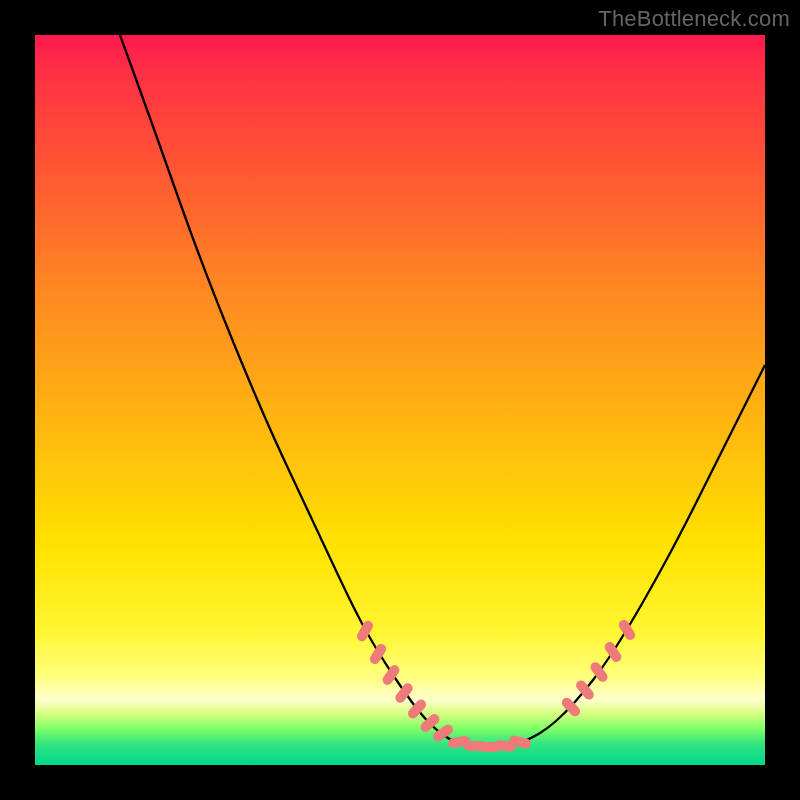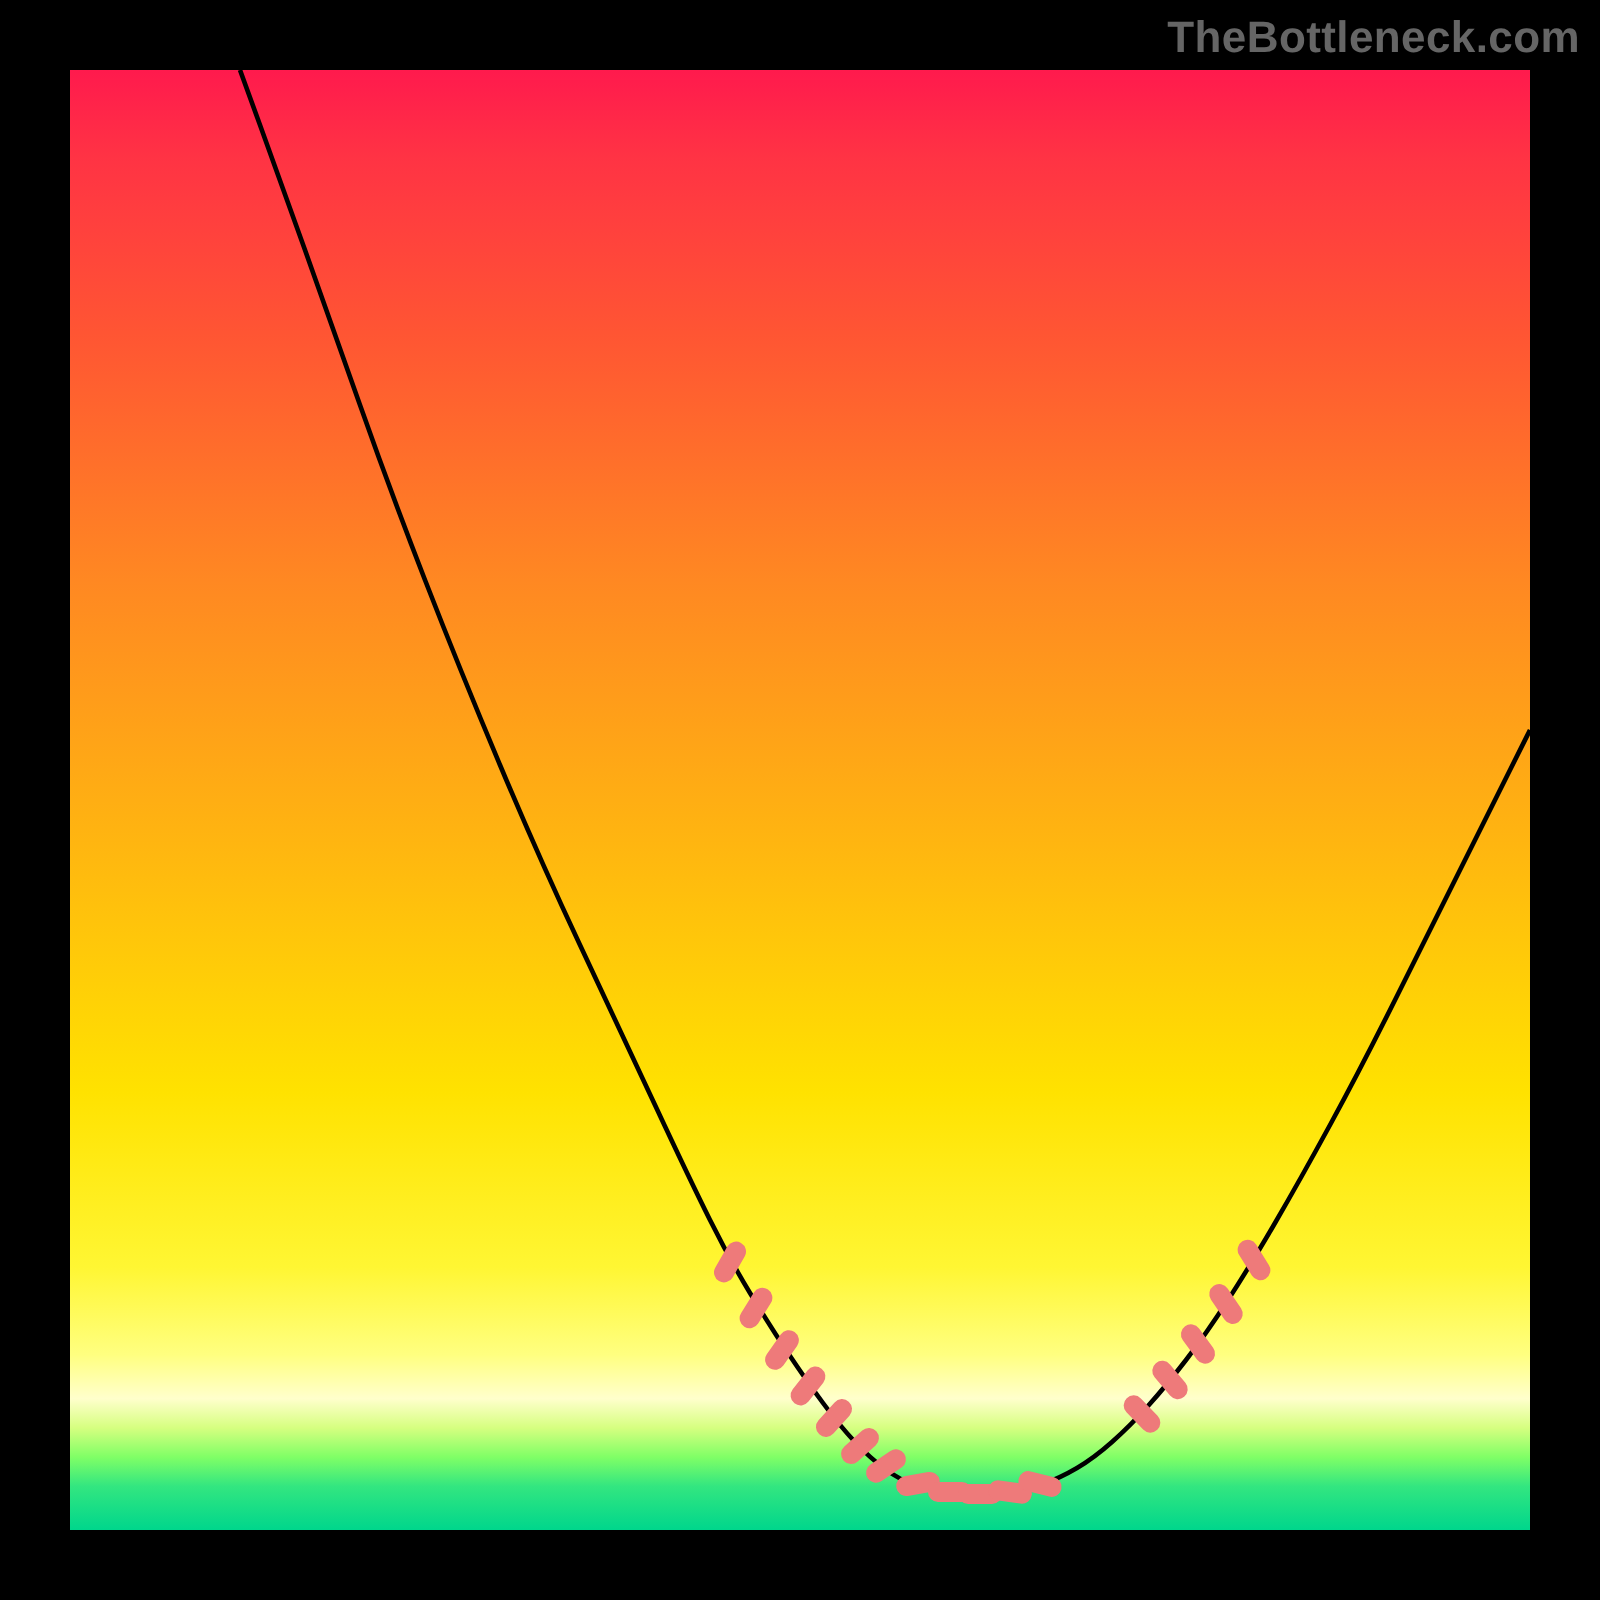--- a/index.html
+++ b/index.html
@@ -38,7 +38,7 @@
     top: 6px;
     right: 10px;
     font-size: 22px;
-    font-weight: 700;
+    font-weight: 400;
     color: #656565;
     letter-spacing: 0.2px;
   }

